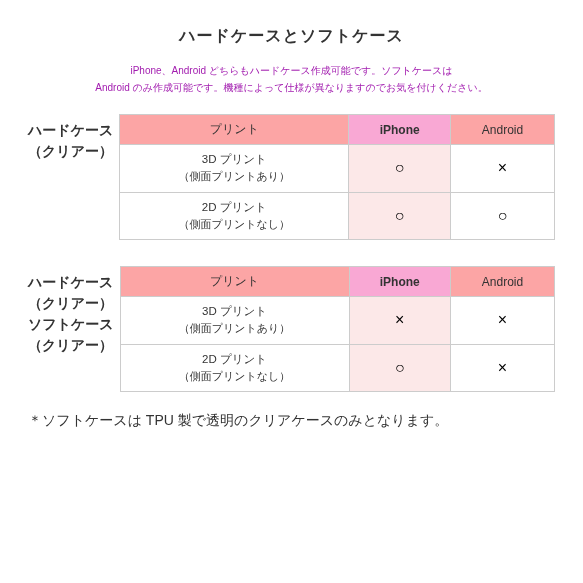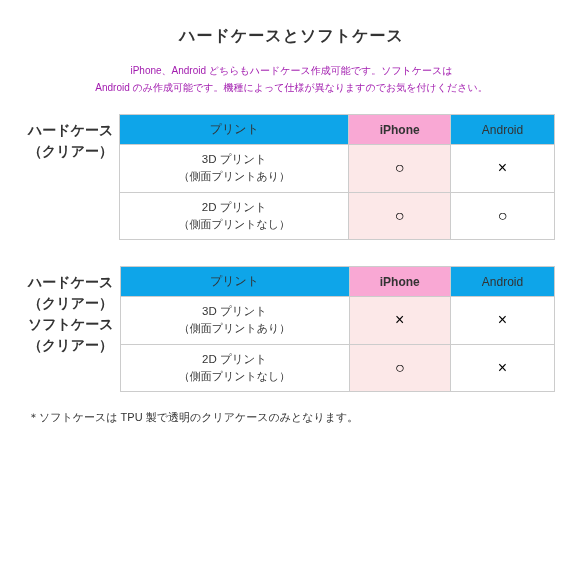--- a/index.html
+++ b/index.html
@@ -55,7 +55,7 @@
       vertical-align: middle;
     }
     th {
-      background: #0ea5e9;
+      background: #fca5a5;
       font-weight: normal;
     }
     th.iphone-header {

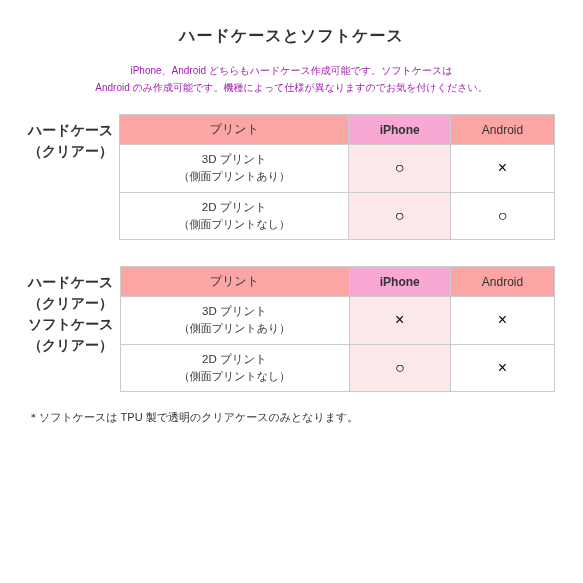--- a/index.html
+++ b/index.html
@@ -73,7 +73,7 @@
     .cross { color: #000; font-size: 16px; }
     .notes {
       margin-top: 14px;
-      font-size: 11px;
+      font-size: 14px;
       color: #333;
       line-height: 1.8;
     }

